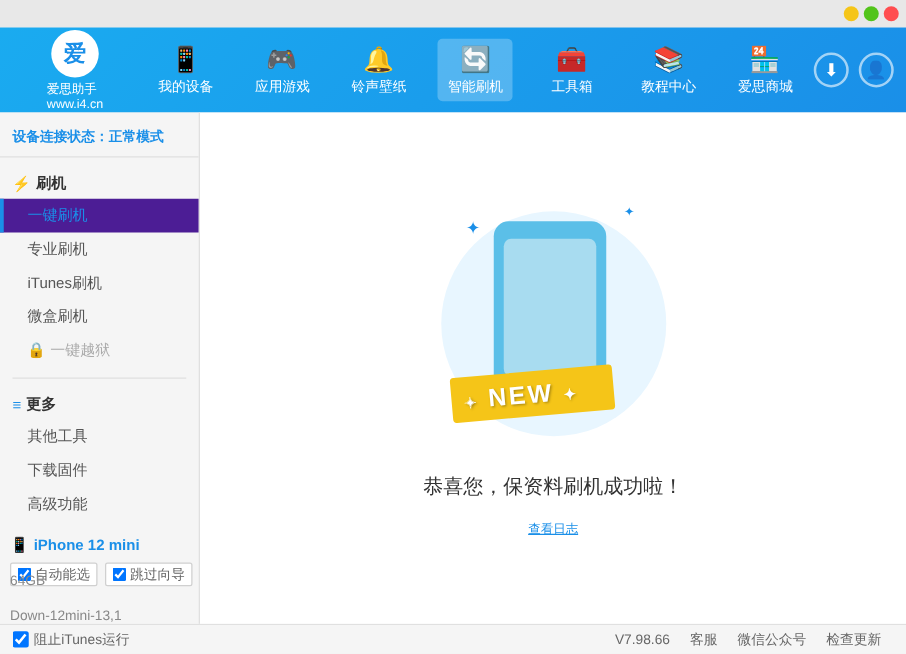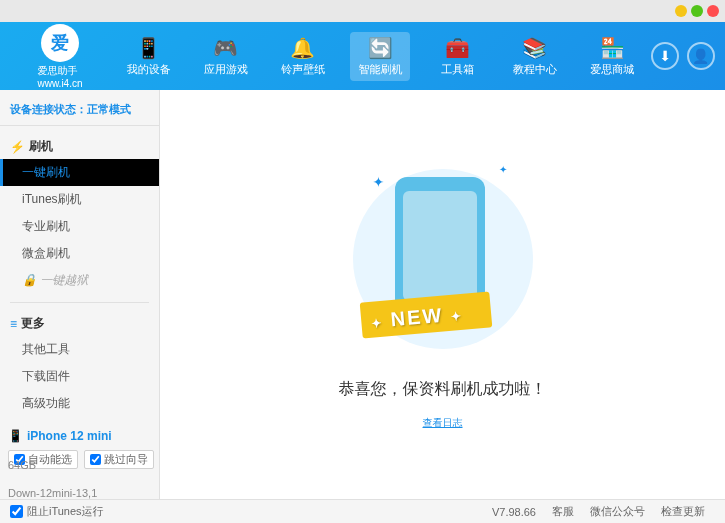--- a/index.html
+++ b/index.html
@@ -132,7 +132,7 @@
       cursor: pointer;
     }
     .sidebar-item.active {
-      background: #000000;
+      background: #4c1d95;
       color: #1a8fe8;
       border-left: 3px solid #1a8fe8;
       padding-left: 19px;

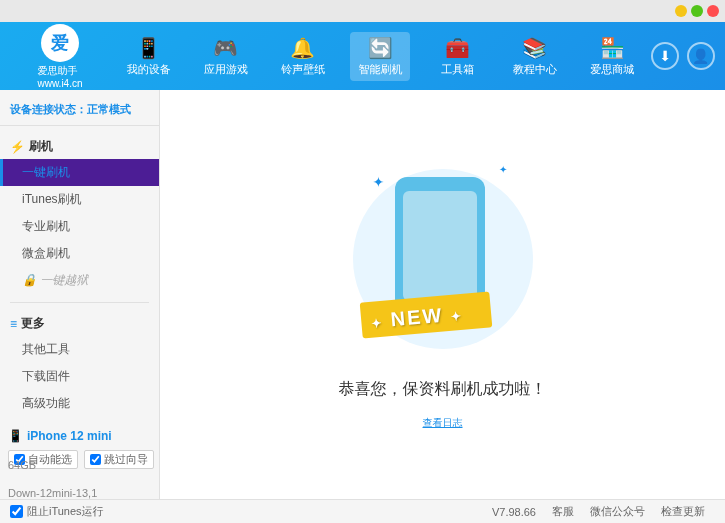--- a/index.html
+++ b/index.html
@@ -332,8 +332,8 @@
         <span>刷机</span>
       </div>
       <div class="sidebar-item active">一键刷机</div>
+      <div class="sidebar-item">专业刷机</div>
       <div class="sidebar-item">iTunes刷机</div>
-      <div class="sidebar-item">专业刷机</div>
       <div class="sidebar-item">微盒刷机</div>
       <div class="sidebar-item disabled">
         <span style="color:#aaa;">🔒 </span><span>一键越狱</span>

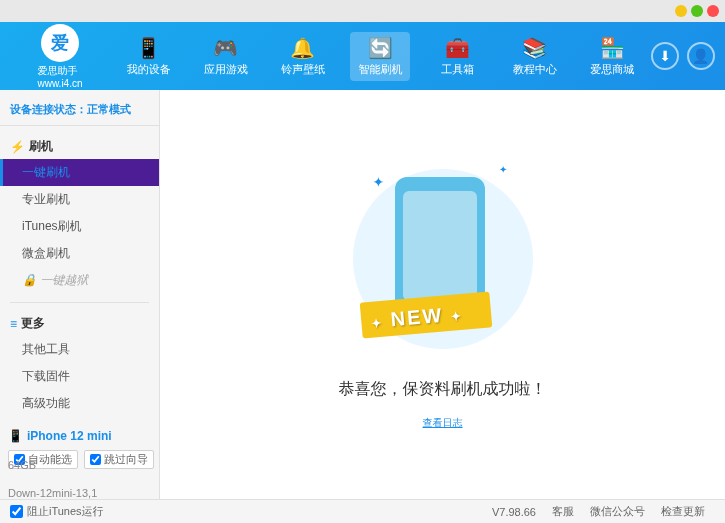--- a/index.html
+++ b/index.html
@@ -137,7 +137,7 @@
       border-left: 3px solid #1a8fe8;
       padding-left: 19px;
     }
-    .sidebar-item.disabled { color: #aaa; cursor: default; font-style: italic; }
+    .sidebar-item.disabled { color: #aaa; cursor: default; }
     .sidebar-warning {
       margin: 4px 8px;
       background: #fff8e1;

